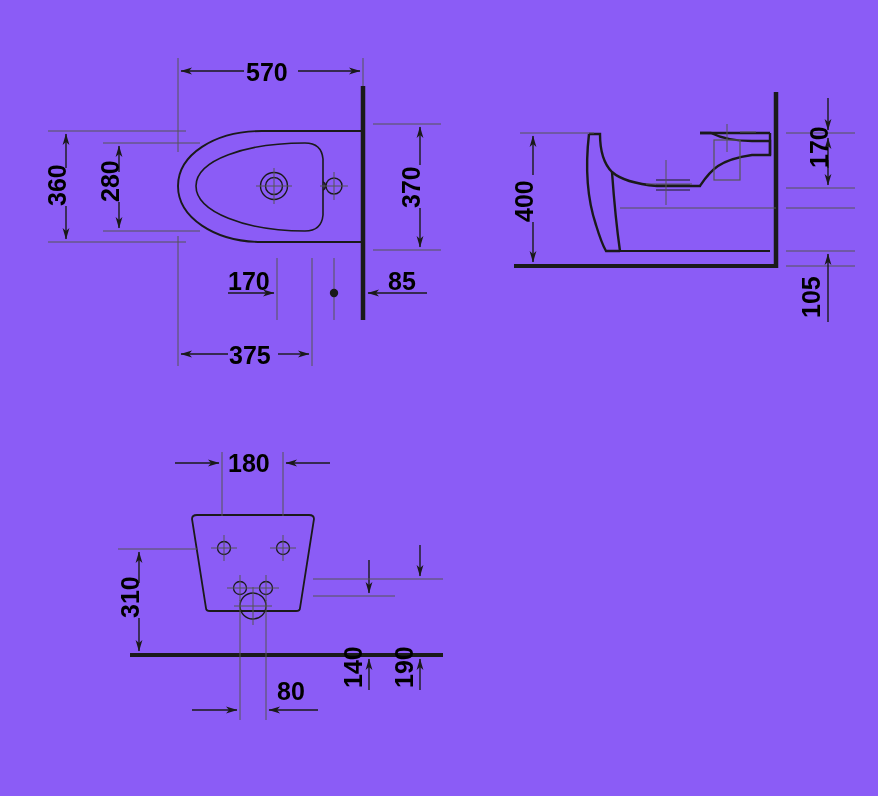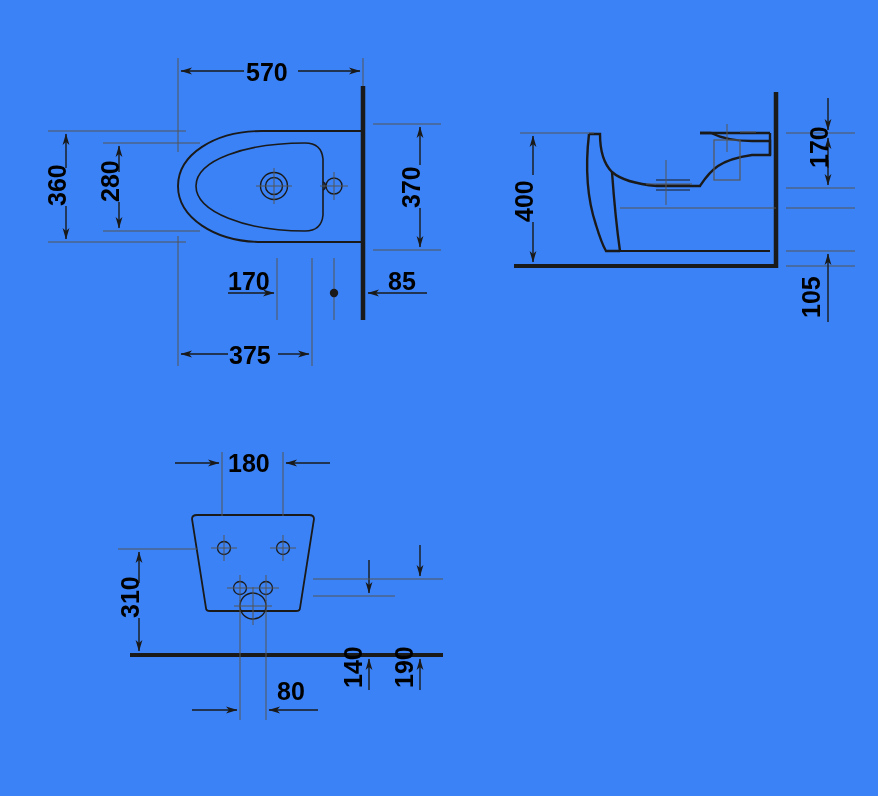--- a/index.html
+++ b/index.html
@@ -15,7 +15,7 @@
     position: relative;
     width: 878px;
     height: 796px;
-    background: #3b82f6;
+    background: #8b5cf6;
     overflow: hidden;
   }
   #sheet svg {

